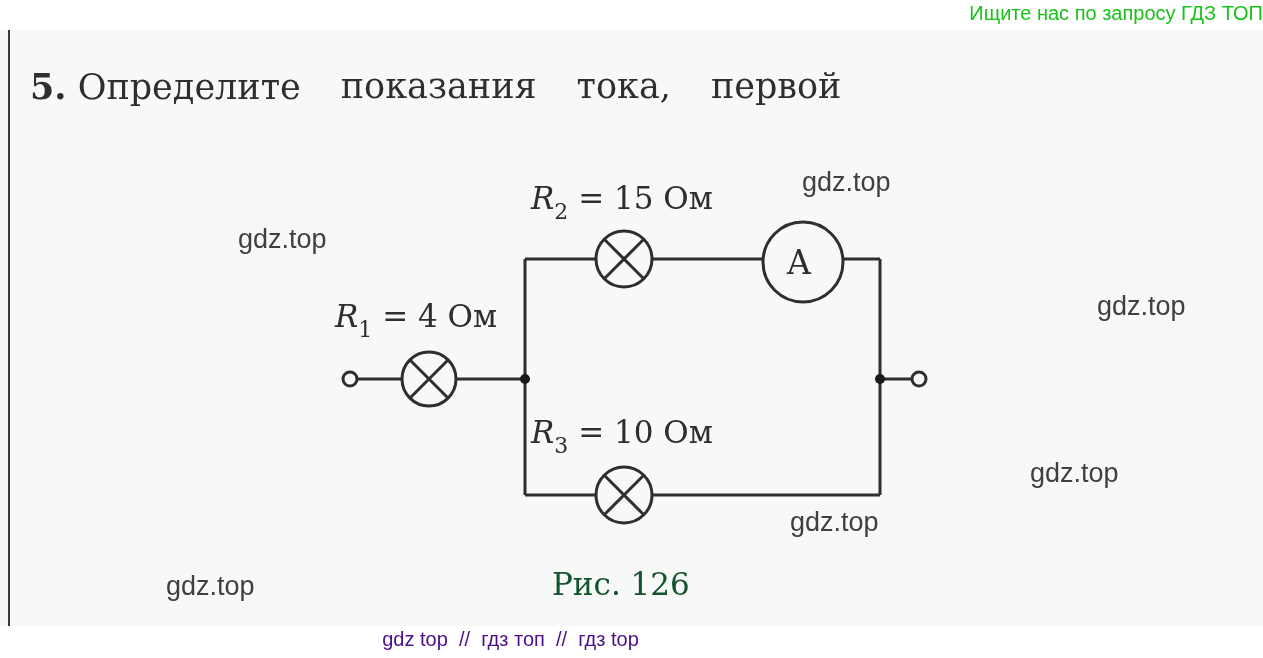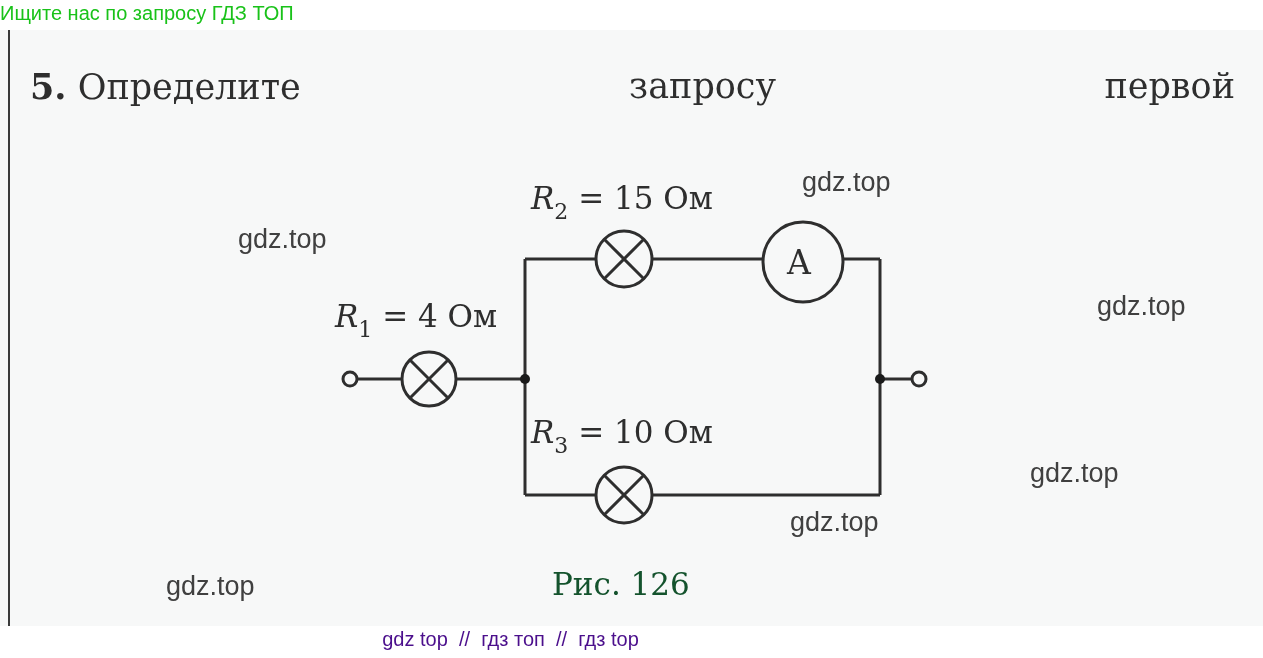--- a/index.html
+++ b/index.html
@@ -6,7 +6,7 @@
   body { width:1263px; height:658px; position:relative; overflow:hidden; background:#ffffff; font-family:"DejaVu Serif", serif; }
   .page { position:absolute; left:0; top:30px; width:1263px; height:596px; background:#f7f8f8; }
   .left-rule { position:absolute; left:8px; top:30px; width:2px; height:596px; background:#3a3a3a; }
-  .top-banner { position:absolute; top:2px; left:0; width:1263px; text-align:left; color:#19c219; font-family:"Liberation Sans", sans-serif; font-size:20px; }
+  .top-banner { position:absolute; top:2px; left:0; width:1263px; text-align:right; color:#19c219; font-family:"Liberation Sans", sans-serif; font-size:20px; }
   .problem { position:absolute; left:30px; top:58px; color:#2e2e2e; font-family:"DejaVu Serif", serif; font-size:35px; line-height:57px; }
   .problem .num { font-weight:bold; }
   .problem .line1 { display:flex; justify-content:space-between; width:1205px; }

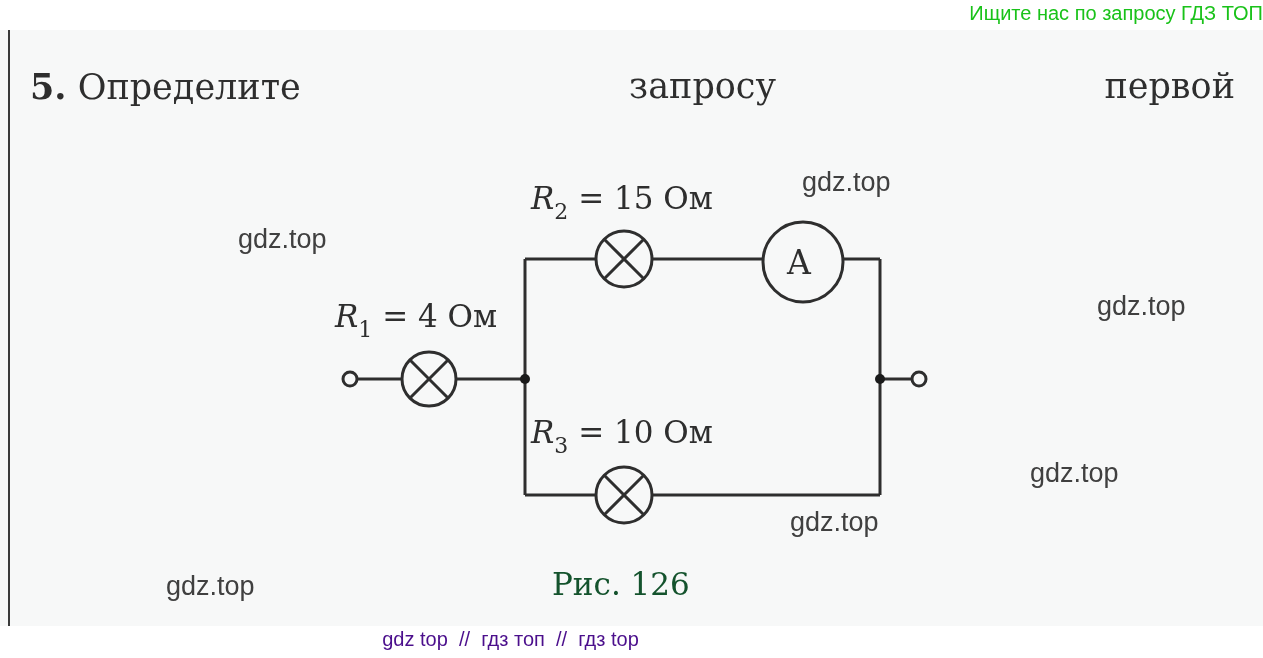--- a/index.html
+++ b/index.html
@@ -9,7 +9,7 @@
   .top-banner { position:absolute; top:2px; left:0; width:1263px; text-align:right; color:#19c219; font-family:"Liberation Sans", sans-serif; font-size:20px; }
   .problem { position:absolute; left:30px; top:58px; color:#2e2e2e; font-family:"DejaVu Serif", serif; font-size:35px; line-height:57px; }
   .problem .num { font-weight:bold; }
-  .problem .line1 { display:flex; justify-content:space-between; width:1205px; }
+  .problem .line1 { display:flex; justify-content:flex-start; width:1205px;gap:40px; }
   .wm { position:absolute; color:#404040; font-family:"Liberation Sans", sans-serif; font-size:27px; }
   .circuit { position:absolute; left:0; top:0; }
   .label { position:absolute; color:#2e2e2e; font-family:"DejaVu Serif", serif; font-size:31px; white-space:nowrap;text-align:center; }

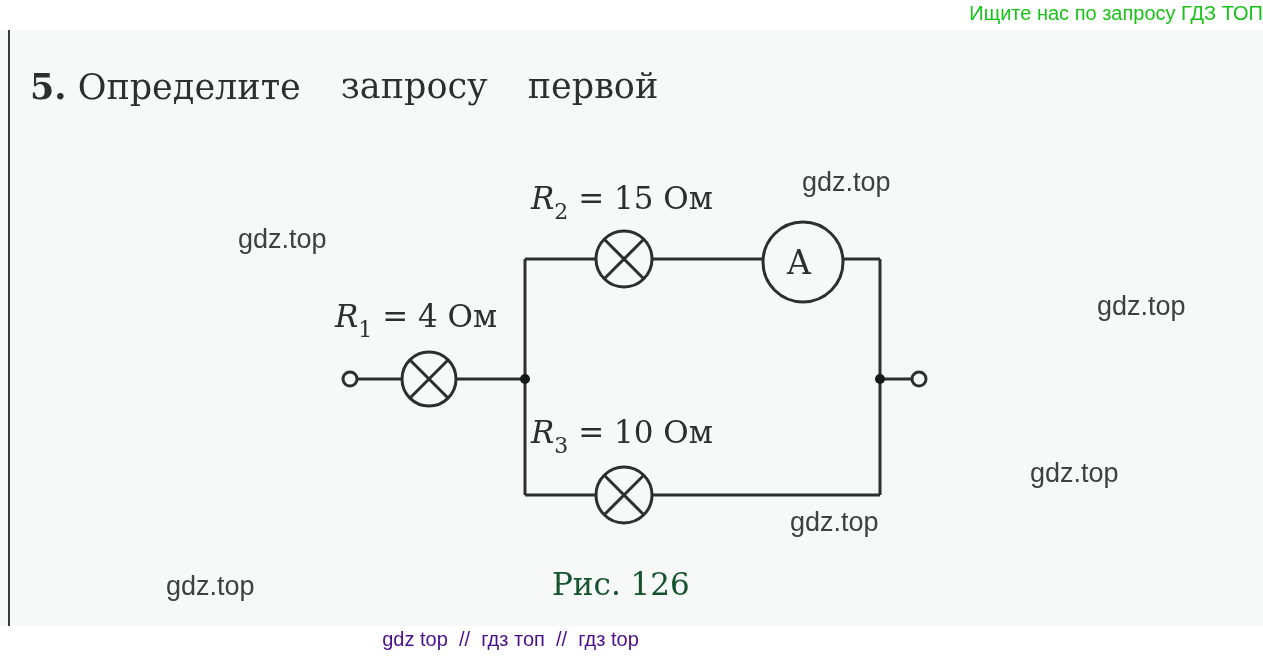--- a/index.html
+++ b/index.html
@@ -29,7 +29,7 @@
 <div class="problem">
   <div class="line1">
     <span><span class="num">5.</span> <span>Определите</span></span>
-    <span>запросу</span>
+    <span>показания</span>
     <span>первой</span>
   </div>
 </div>

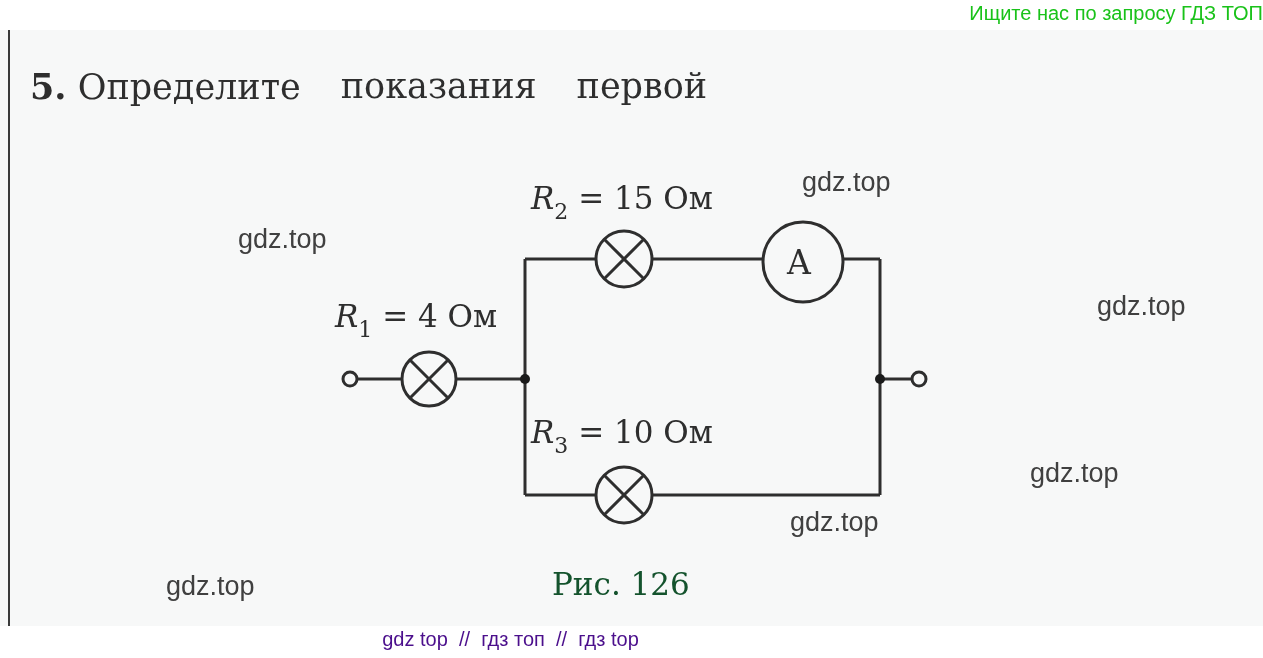--- a/index.html
+++ b/index.html
@@ -30,6 +30,7 @@
   <div class="line1">
     <span><span class="num">5.</span> <span>Определите</span></span>
     <span>показания</span>
+    <span>тока,</span>
     <span>первой</span>
   </div>
 </div>

